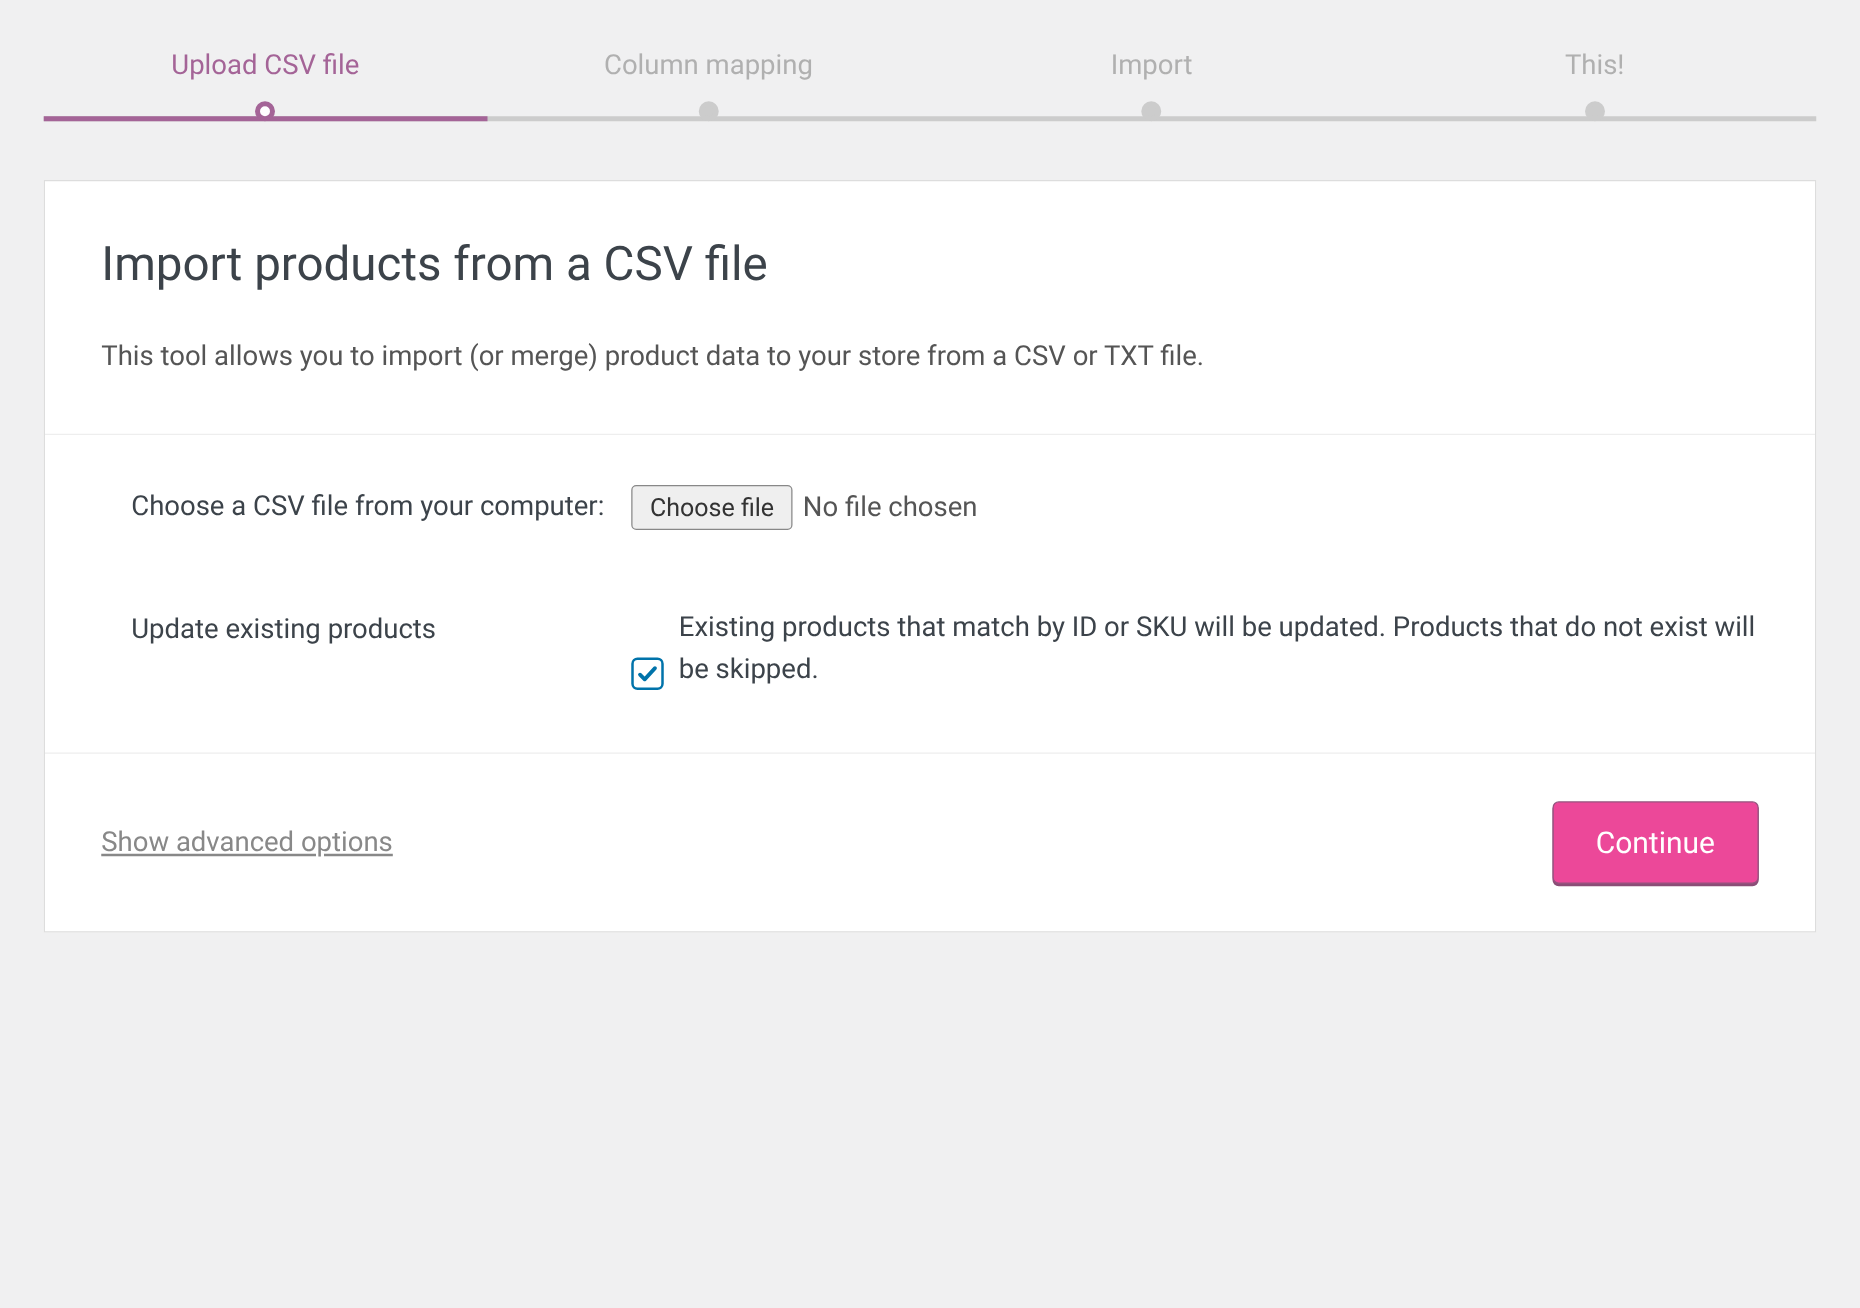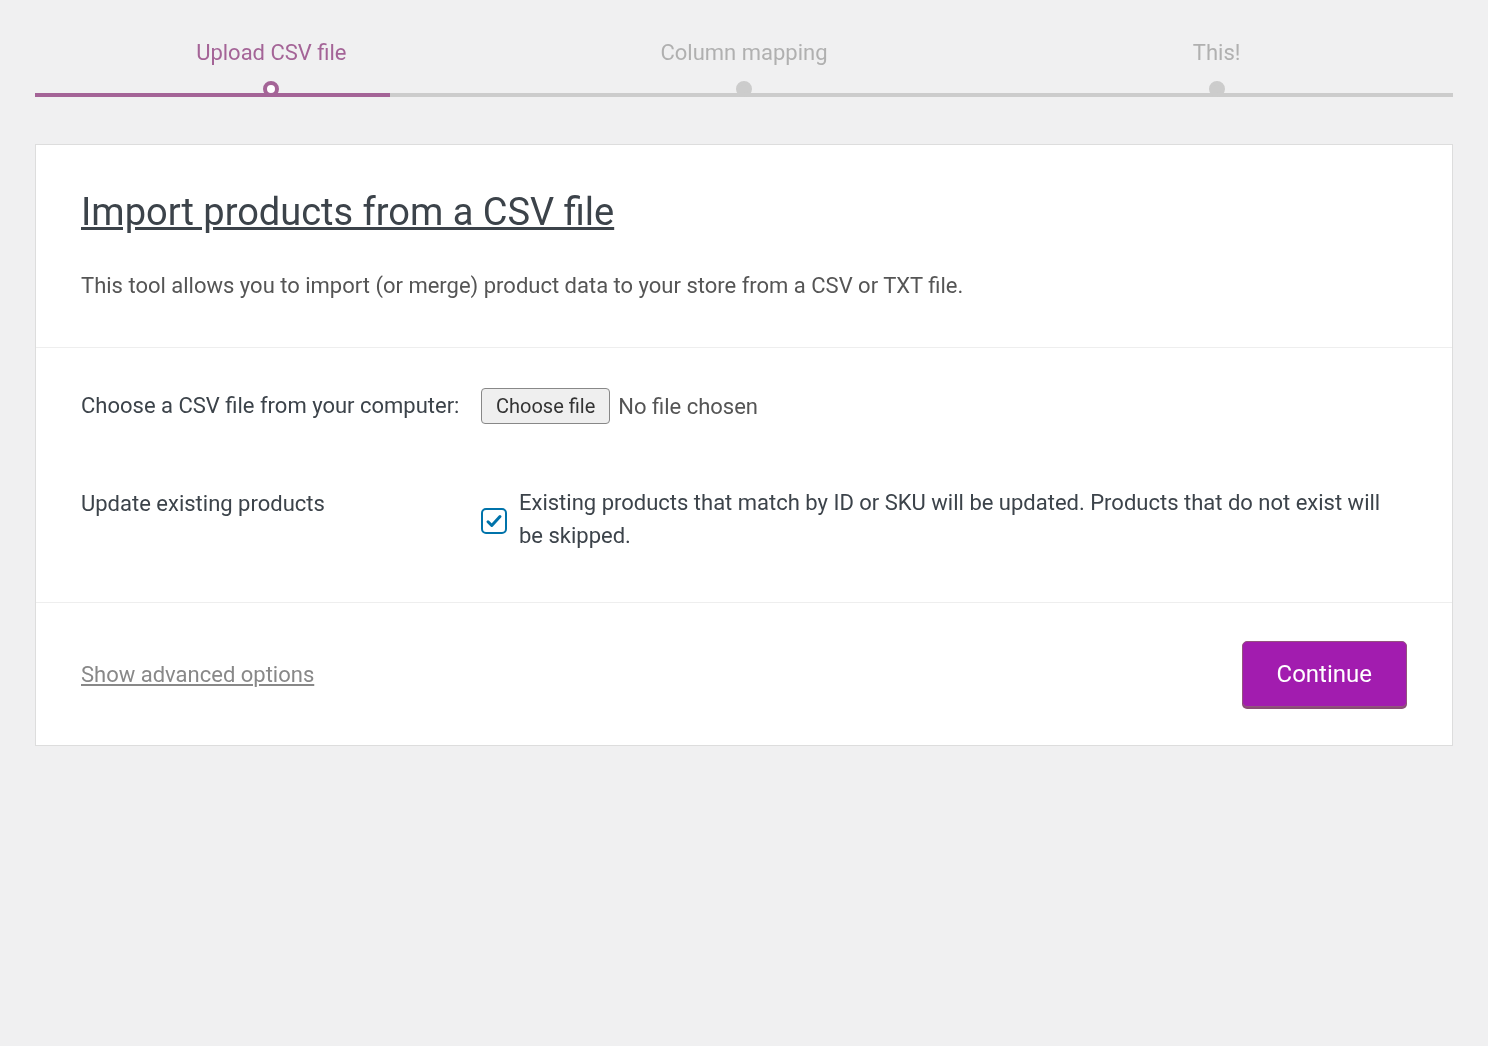--- a/index.html
+++ b/index.html
@@ -201,6 +201,10 @@
     </div>
     <div class="step">
       <span class="step-label">Column mapping</span>
+      <div class="step-dot"></div>
+    </div>
+    <div class="step">
+      <span class="step-label">Import</span>
       <div class="step-dot"></div>
     </div>
     <div class="step">

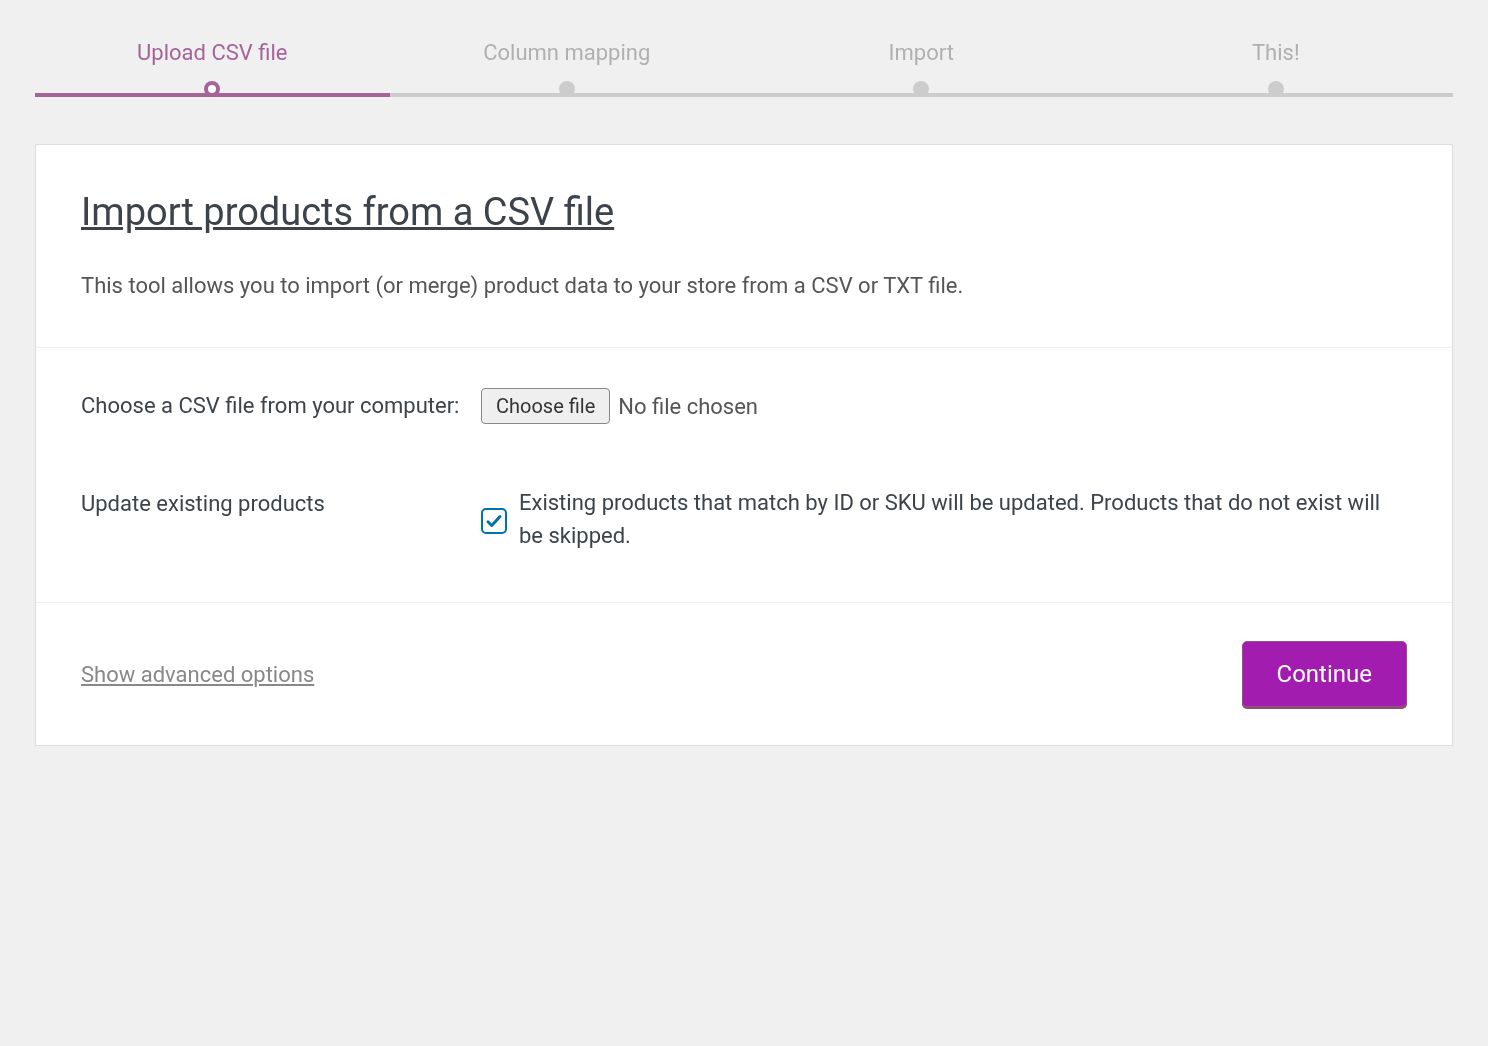--- a/index.html
+++ b/index.html
@@ -81,7 +81,6 @@
       font-weight: 400;
       color: #3c434a;
       margin-bottom: 35px;
-      text-decoration: underline;
     }
     .card-subtitle {
       font-size: 22px;

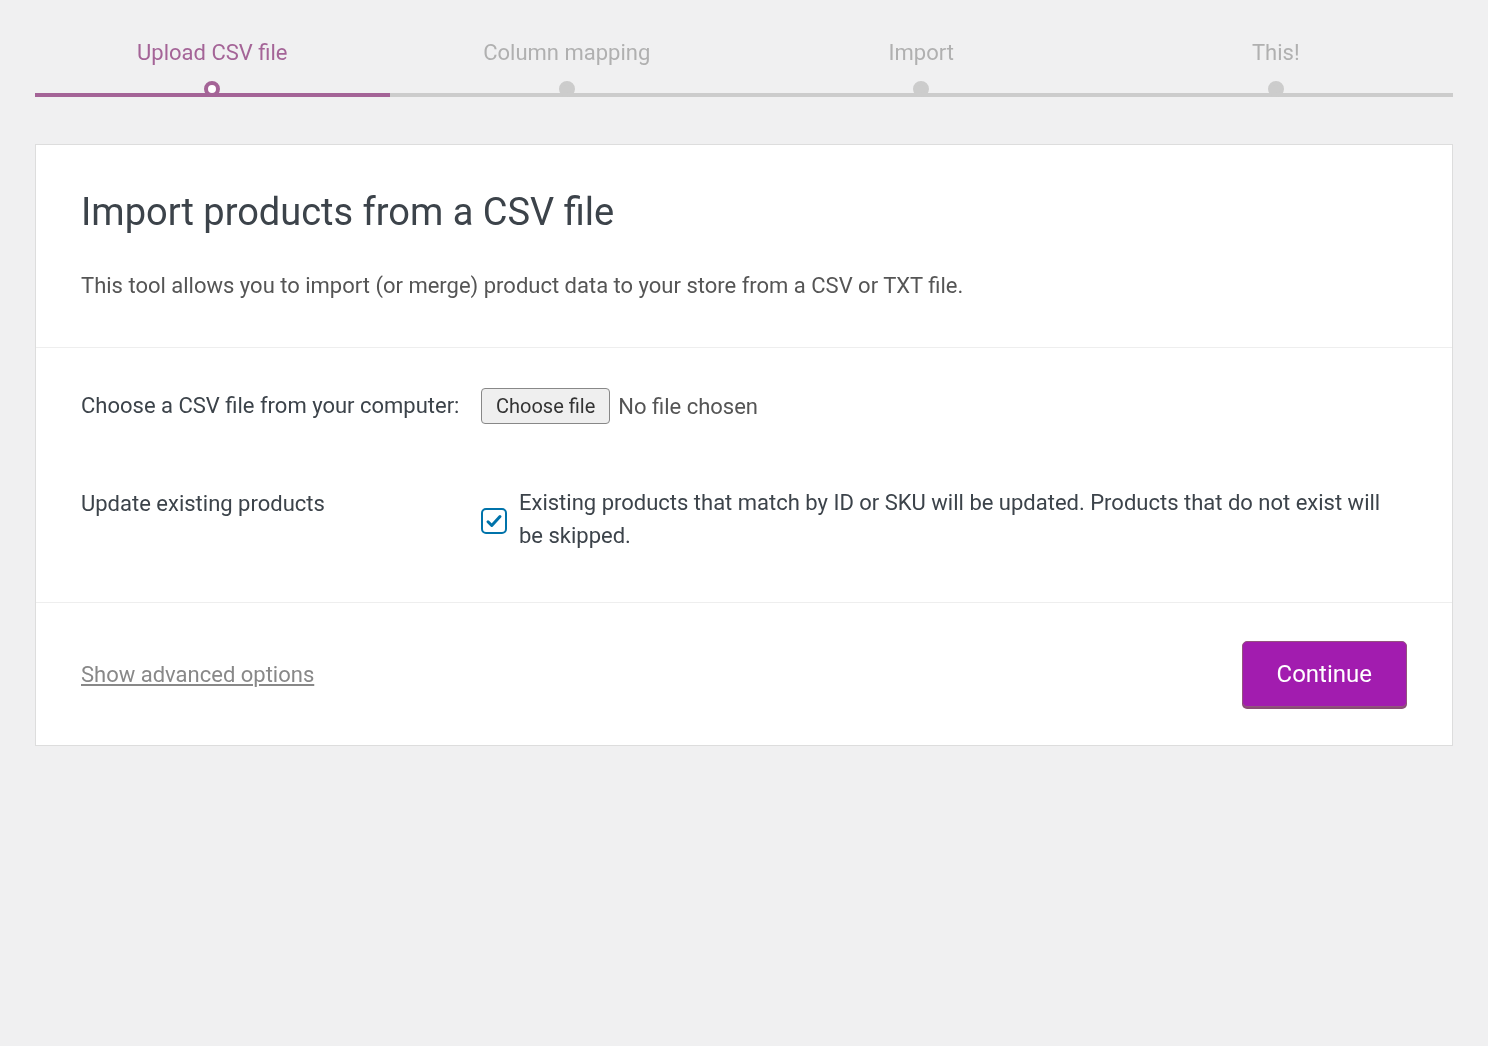--- a/index.html
+++ b/index.html
@@ -95,6 +95,7 @@
       display: flex;
       align-items: flex-start;
       margin-bottom: 50px;
+      margin-left: 24px;
     }
     .form-row:last-child {
       margin-bottom: 0;

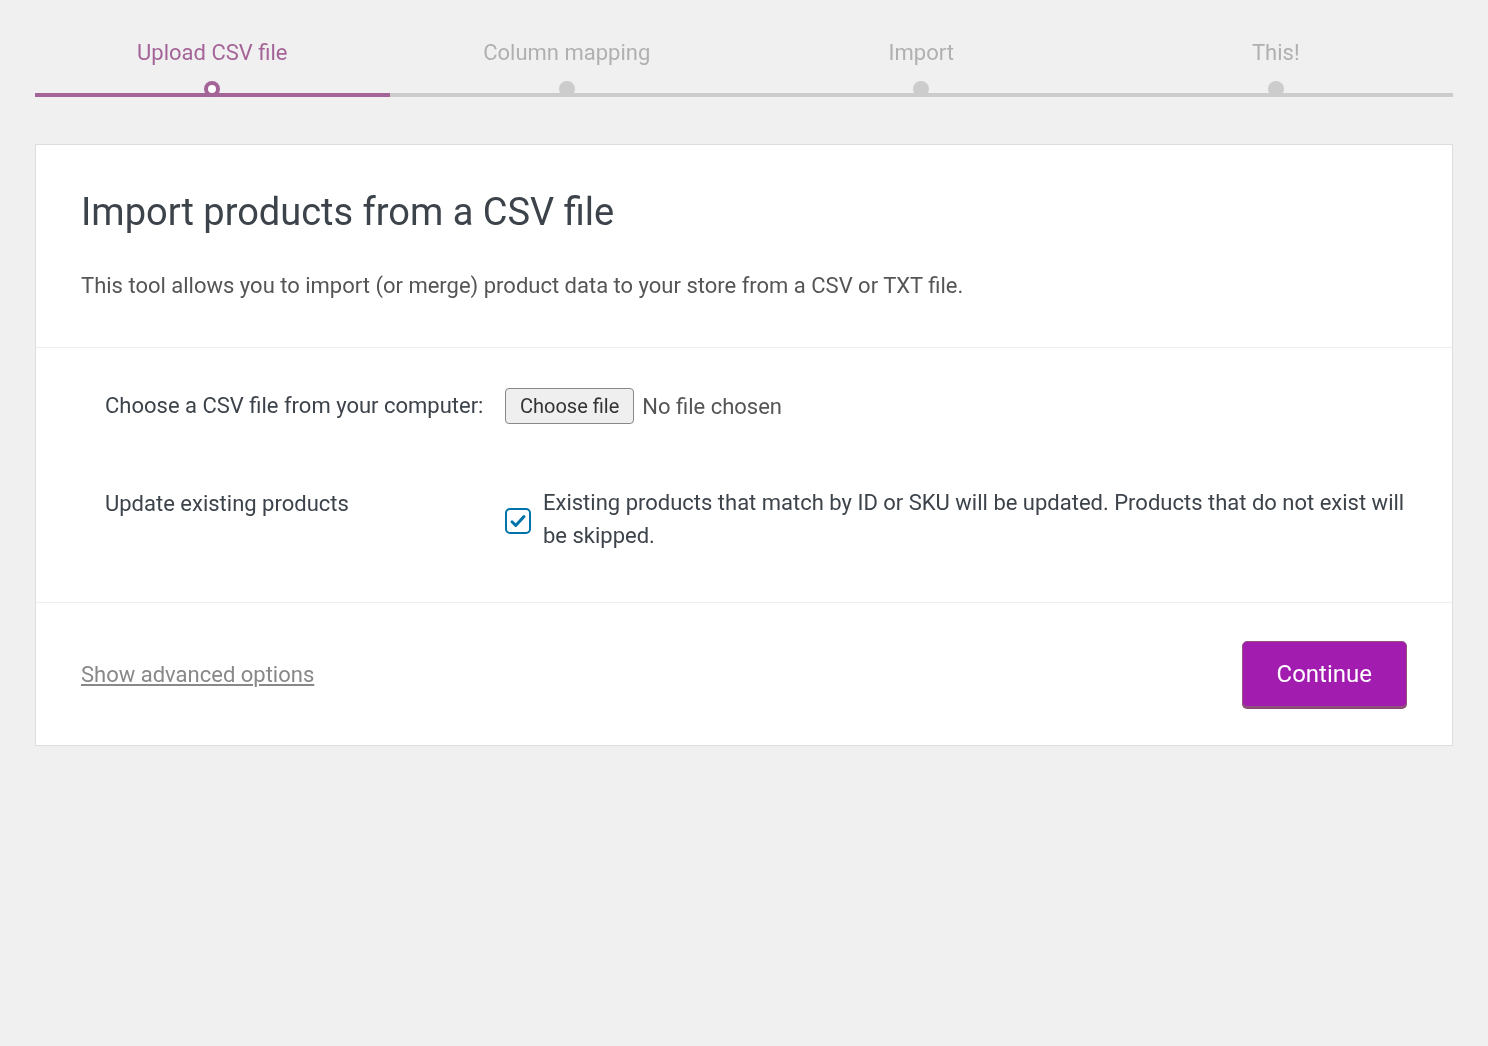--- a/index.html
+++ b/index.html
@@ -139,7 +139,7 @@
     }
     .checkbox-row {
       display: flex;
-      align-items: center;
+      align-items: flex-end;
       gap: 12px;
     }
     .checkbox-wrap {

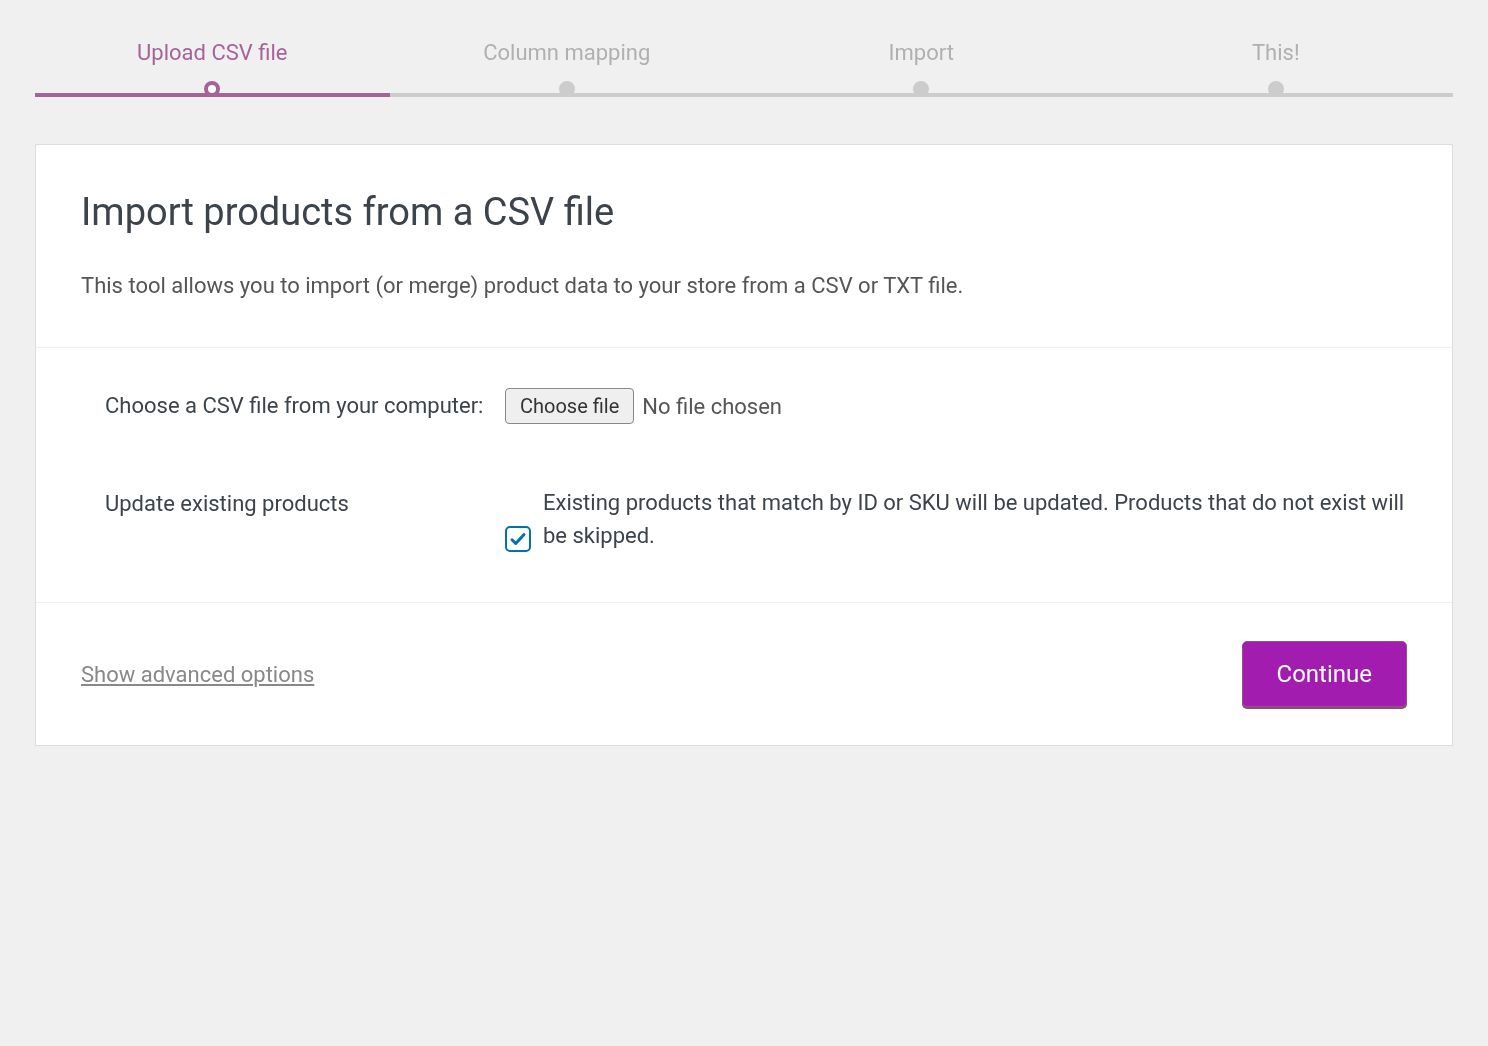--- a/index.html
+++ b/index.html
@@ -179,7 +179,7 @@
     .continue-btn {
       font-family: inherit;
       font-size: 24px;
-      background: #a21caf;
+      background: #ec4899;
       color: #fff;
       border: 1px solid #94537e;
       border-radius: 5px;

